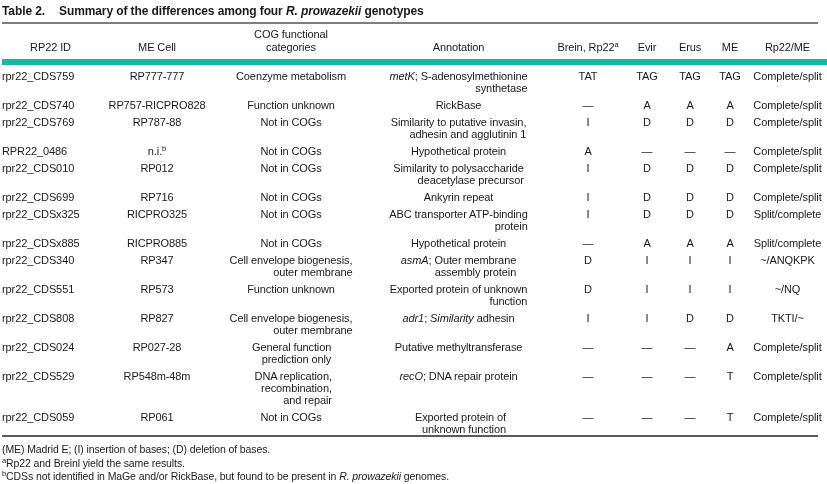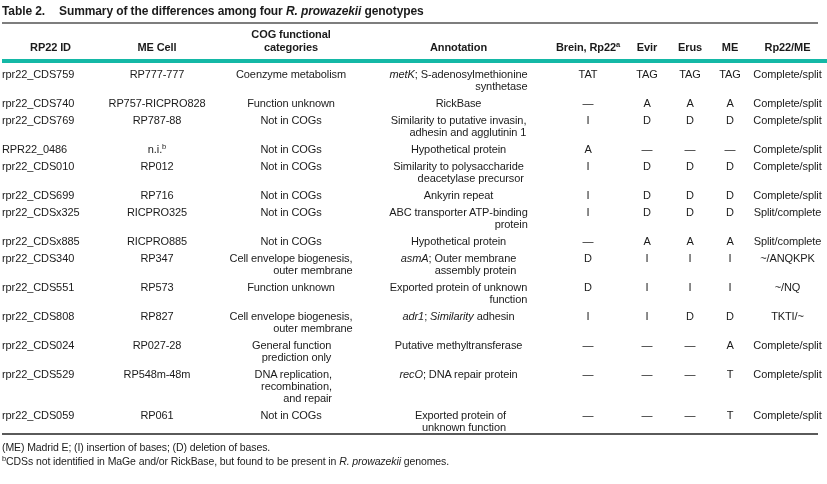--- a/index.html
+++ b/index.html
@@ -18,8 +18,8 @@
   
   table{border-collapse:collapse;table-layout:fixed;width:825px;font-size:11px;letter-spacing:-0.1px;}
   thead td{
-    vertical-align:bottom;font-weight:700;padding:4px 0 5px 0;
-    border-bottom:4px solid #14b8a6;line-height:13px;
+    vertical-align:bottom;font-weight:400;padding:4px 0 5px 0;
+    border-bottom:6px solid #14b8a6;line-height:13px;
     text-align:center;white-space:pre-line;
   }
   thead td.al{text-align:center;}

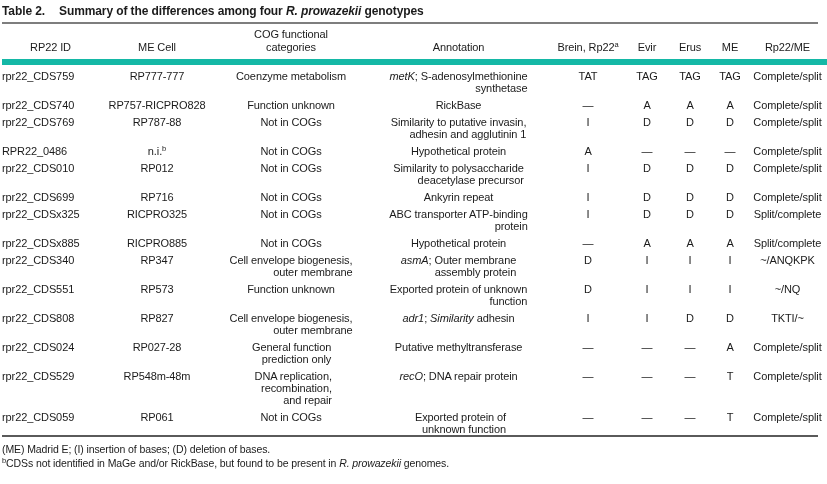--- a/index.html
+++ b/index.html
@@ -248,6 +248,7 @@
 
   <div class="footnotes" id="footnotes">
       <div class="fn"><span>(ME) Madrid E; (I) insertion of bases; (D) deletion of bases.</span></div>
+      <div class="fn"><sup>a</sup><span>Rp22 and Breinl yield the same results.</span></div>
       <div class="fn"><sup>b</sup><span>CDSs not identified in MaGe and/or RickBase, but found to be present in </span><i>R. prowazekii</i><span> genomes.</span></div>
     </div>
 

